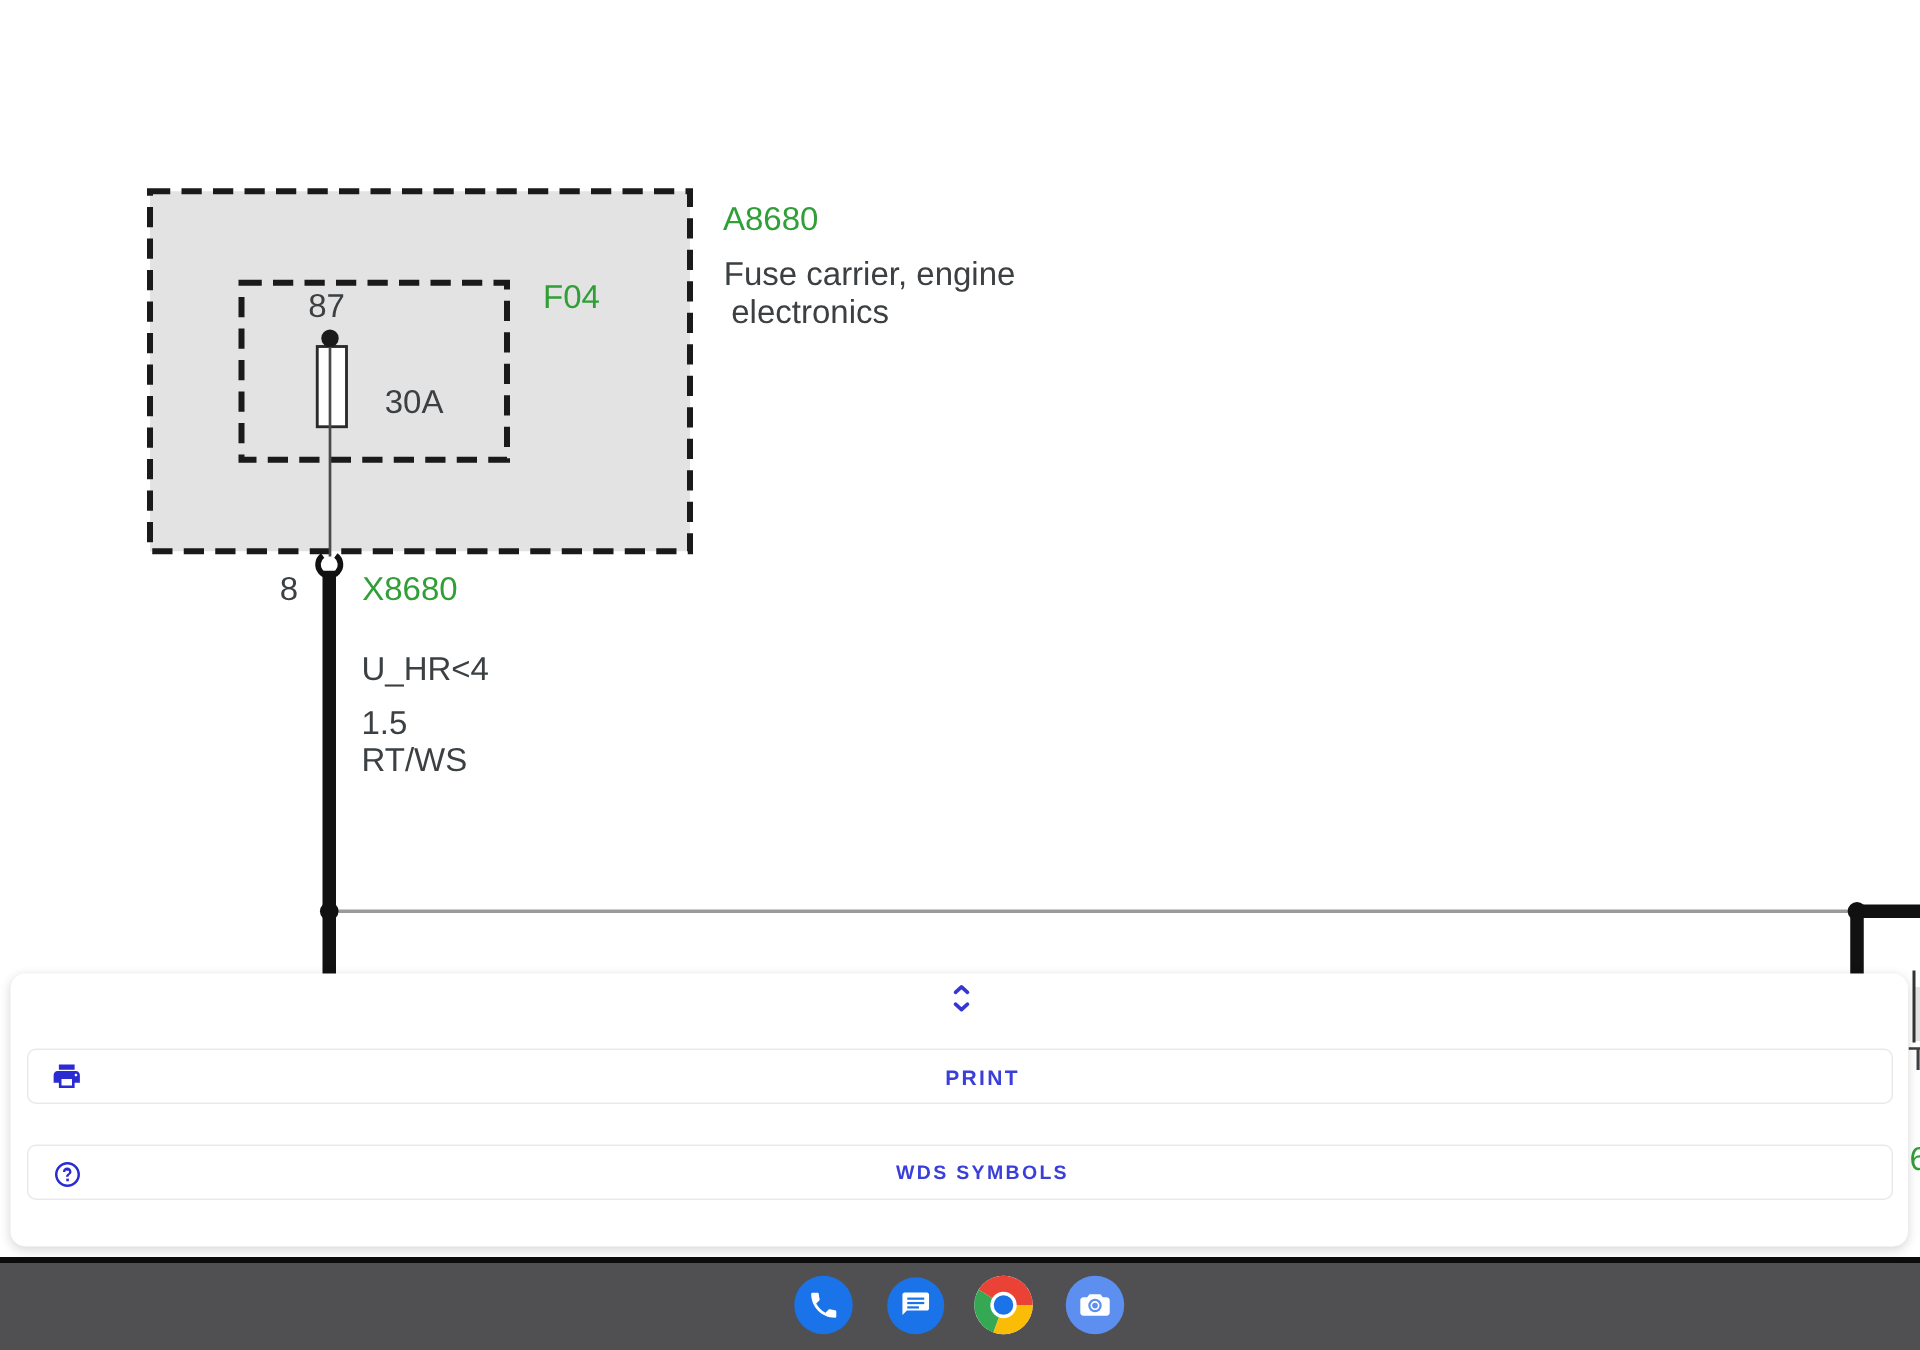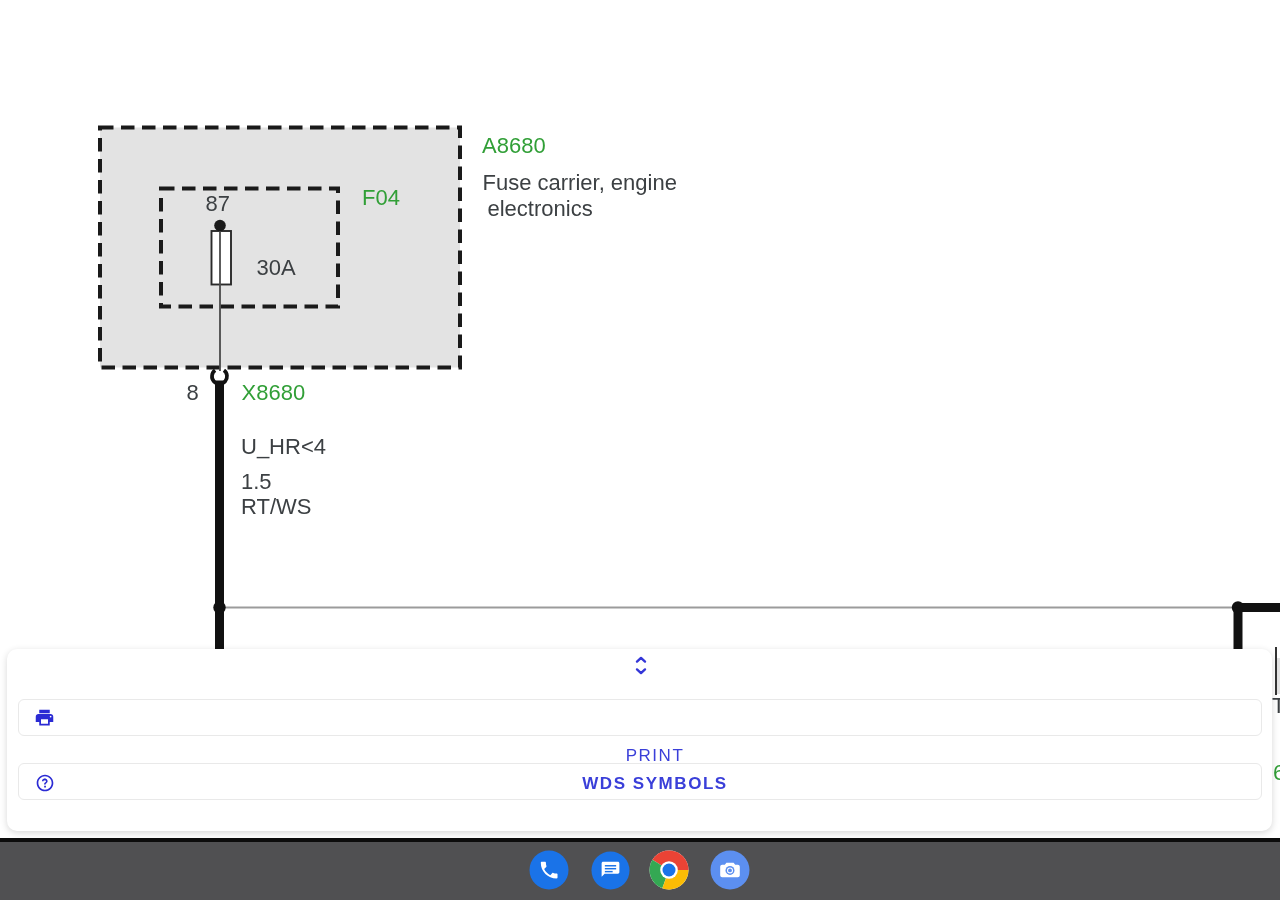--- a/index.html
+++ b/index.html
@@ -79,7 +79,7 @@
   <path fill="#2b2bd4" d="M19 8H5c-1.66 0-3 1.34-3 3v6h4v4h12v-4h4v-6c0-1.66-1.34-3-3-3zm-3 11H8v-5h8v5zm3-7c-.55 0-1-.45-1-1s.45-1 1-1 1 .45 1 1-.45 1-1 1zm-1-9H6v4h12V3z"></path>
 </svg>
 
-<div class="abs" style="left:400px;top:710px;width:510px;text-align:center;font-size:17px;font-weight:normal;letter-spacing:1.55px;color:#3a3fd9;margin-top:36px;">PRINT</div>
+<div class="abs" style="left:400px;top:710px;width:510px;text-align:center;font-size:14px;font-weight:bold;letter-spacing:1.55px;color:#3a3fd9;">PRINT</div>
 
 <div class="abs" style="left:18px;top:762.5px;width:1242px;height:35px;background:#fff;border:1px solid #e9e9e9;border-radius:6px;"></div>
 

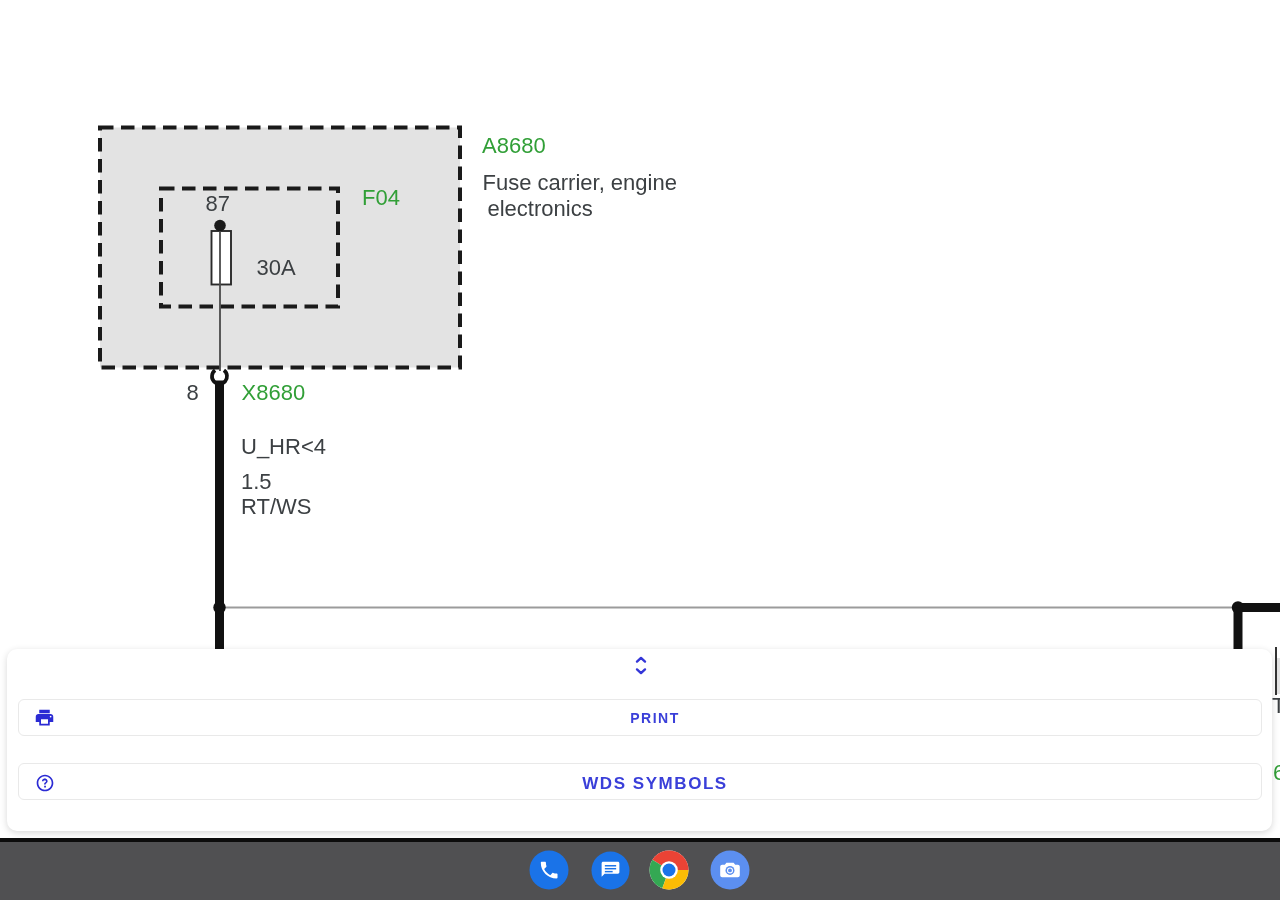--- a/index.html
+++ b/index.html
@@ -89,7 +89,7 @@
   <rect x="11" y="15.3" width="2.1" height="2.1" fill="#2b2bd4"></rect>
 </svg>
 
-<div class="abs" style="left:400px;top:774px;width:510px;text-align:center;font-size:17px;font-weight:bold;letter-spacing:1.55px;color:#3a3fd9;">WDS SYMBOLS</div>
+<div class="abs" style="left:400px;top:774px;width:510px;text-align:center;font-size:13px;font-weight:bold;letter-spacing:1.55px;color:#3a3fd9;">WDS SYMBOLS</div>
 
 <div class="abs" style="left:0;top:838.3px;width:1280px;height:3.7px;background:#0c0c0c;"></div>
 

